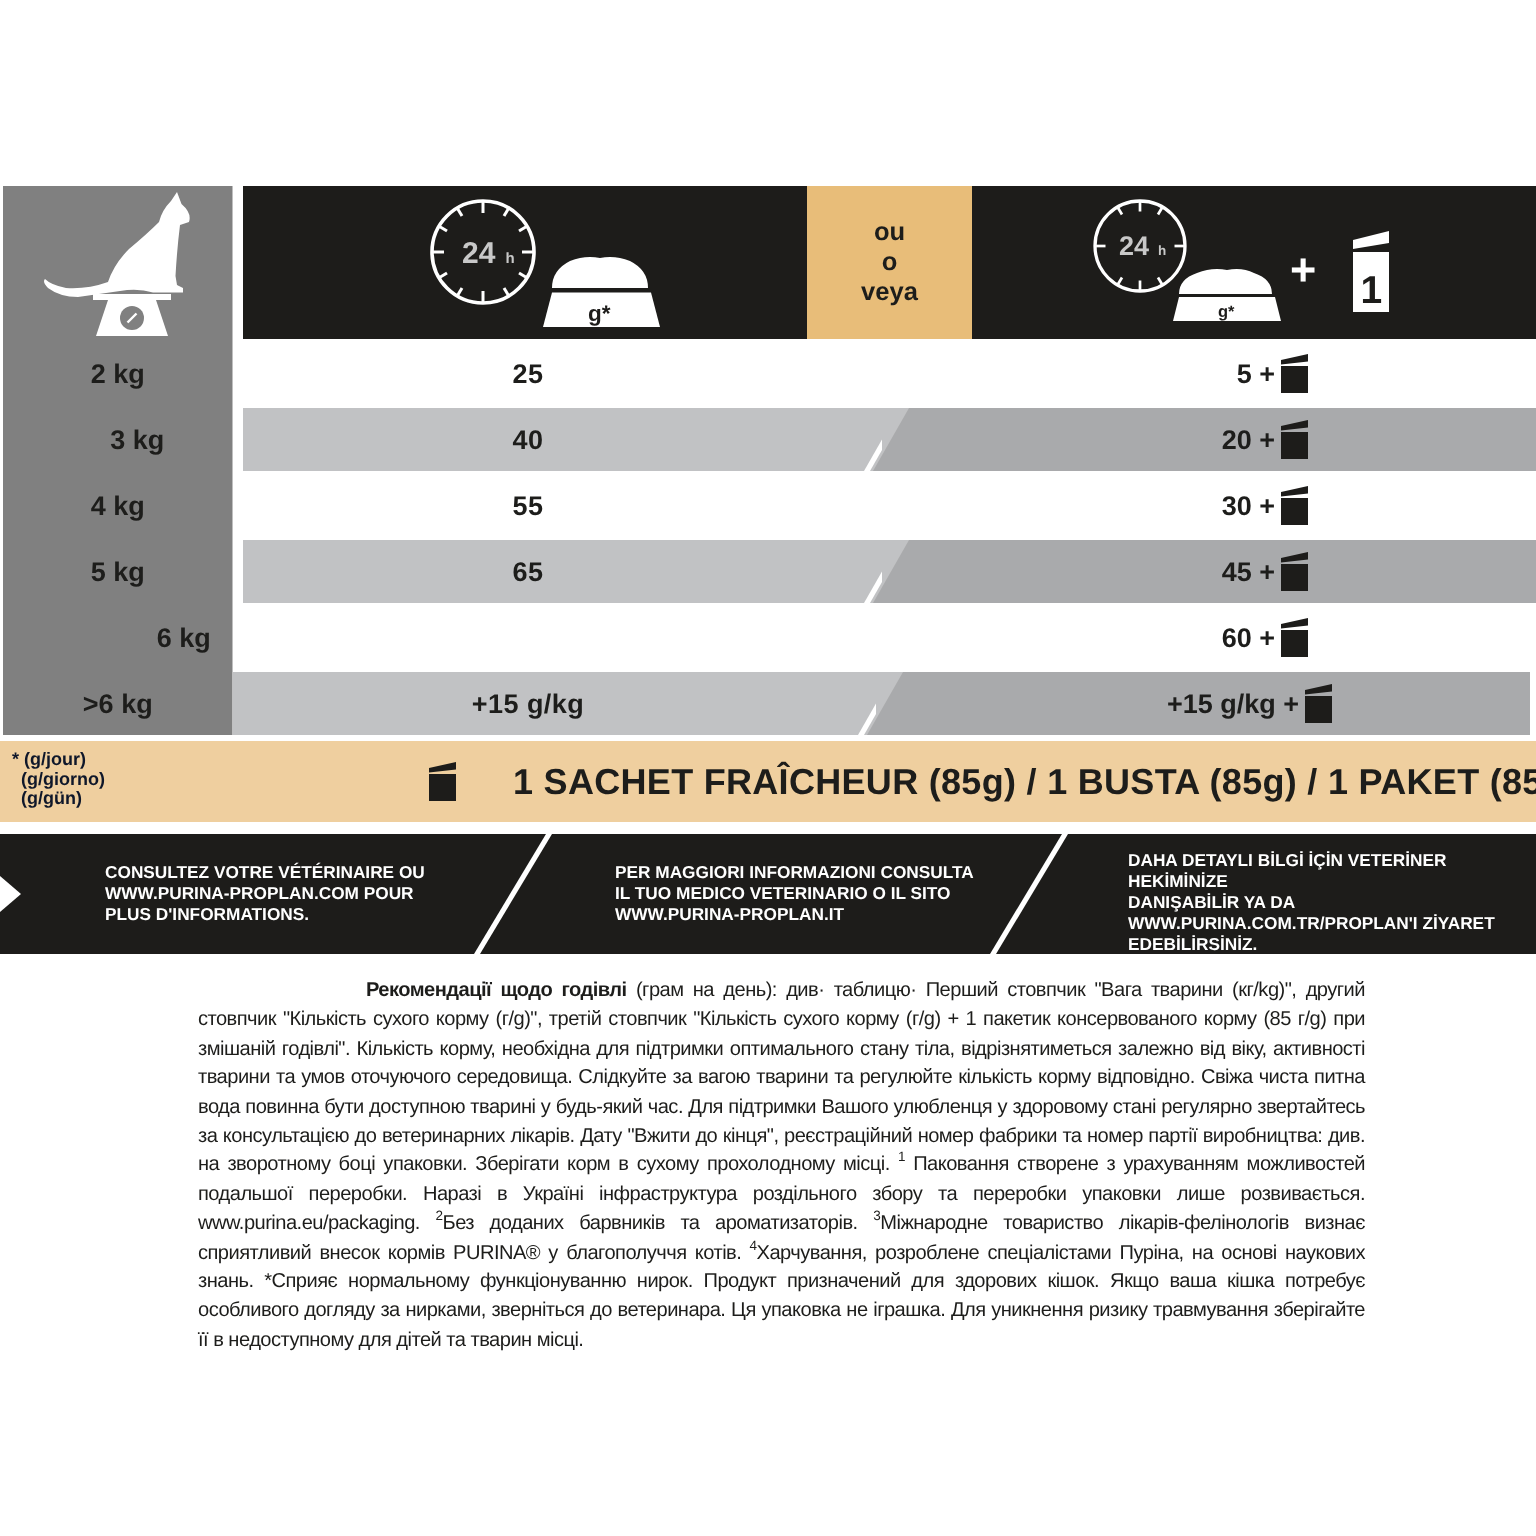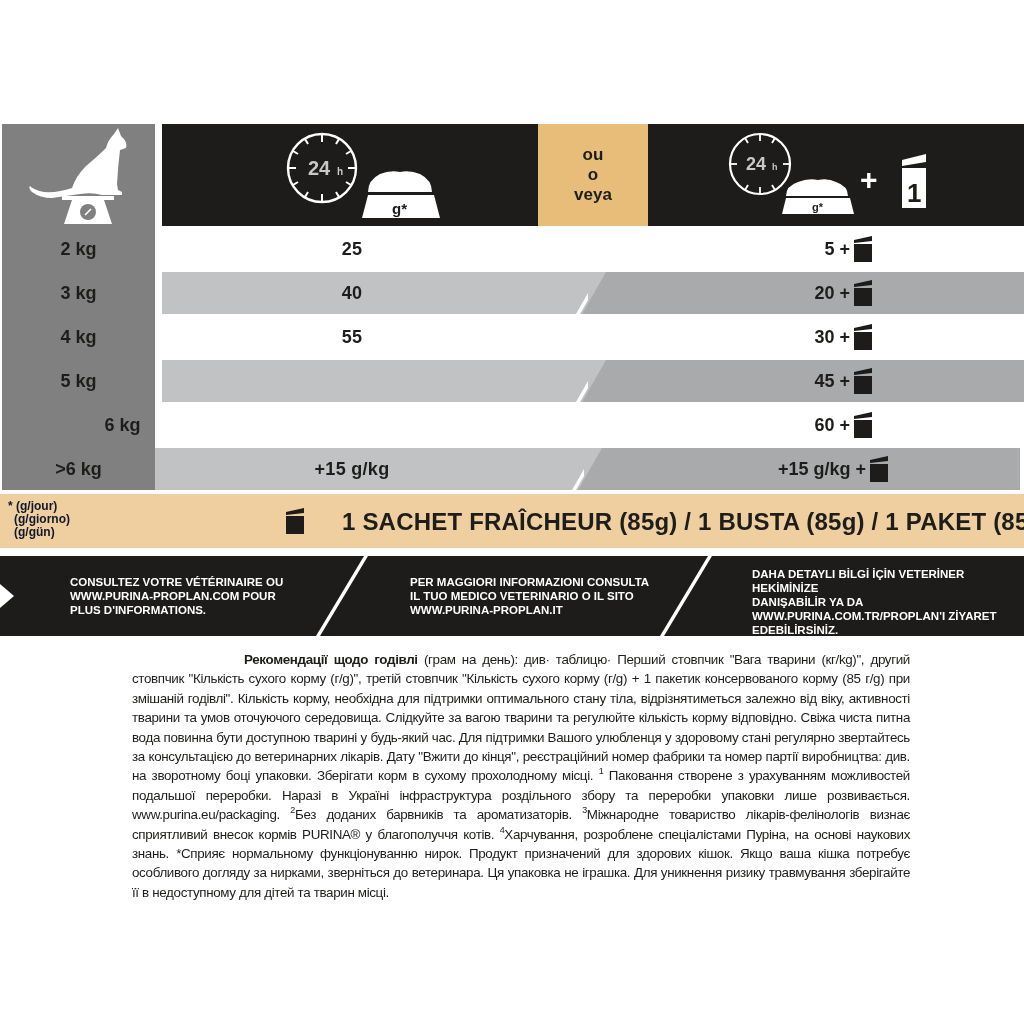--- a/index.html
+++ b/index.html
@@ -112,7 +112,7 @@
 </div>
 
 <div class="abs row-label" style="top:228px;">2 kg</div>
-<div class="abs row-label" style="top:272px;">3 kg</div>
+<div class="abs row-label" style="top:272px;padding-left:13px;">3 kg</div>
 <div class="abs row-label" style="top:316px;">4 kg</div>
 <div class="abs row-label" style="top:360px;">5 kg</div>
 <div class="abs row-label" style="top:404px;margin-left:44px;">6 kg</div>

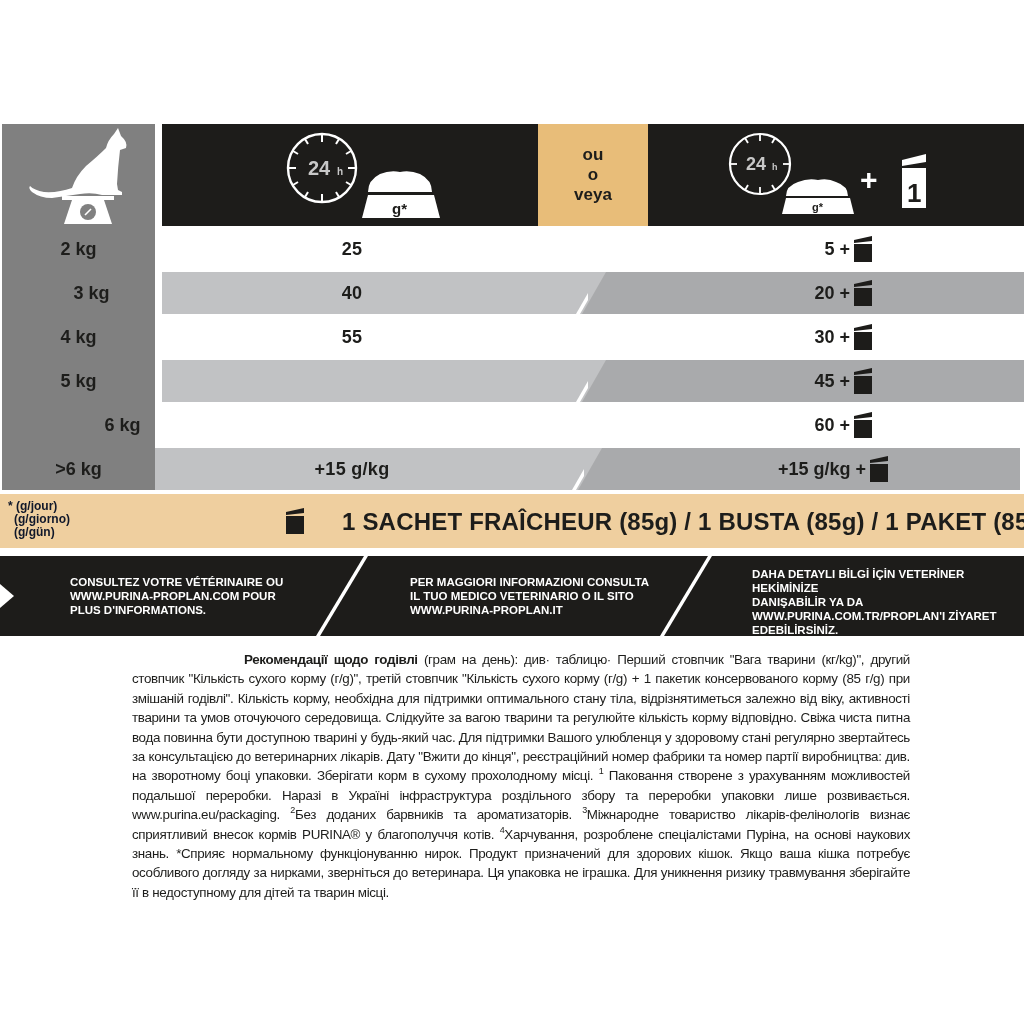--- a/index.html
+++ b/index.html
@@ -156,6 +156,7 @@
 <div class="abs row-bg gray" style="top:360px;">
   <div class="row-right"></div>
   <div class="row-right-gap"></div>
+  <div class="cell-mid">65</div>
   <div class="cell-right">
     <span>45 +</span>
     <span class="pouch"><svg width="18" height="26" viewBox="0 0 18 26">

